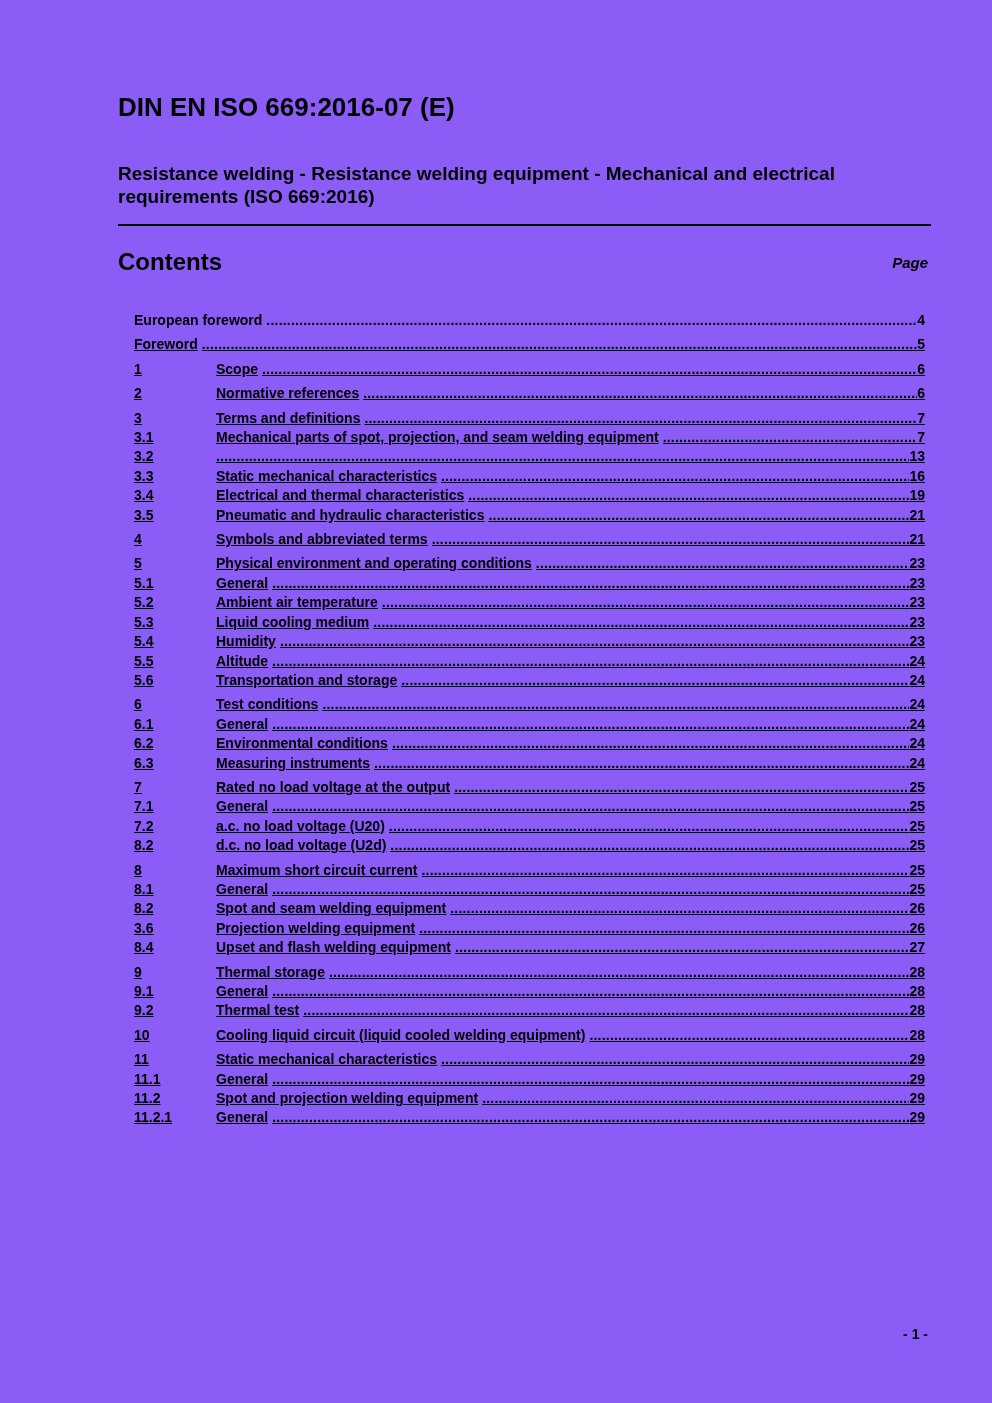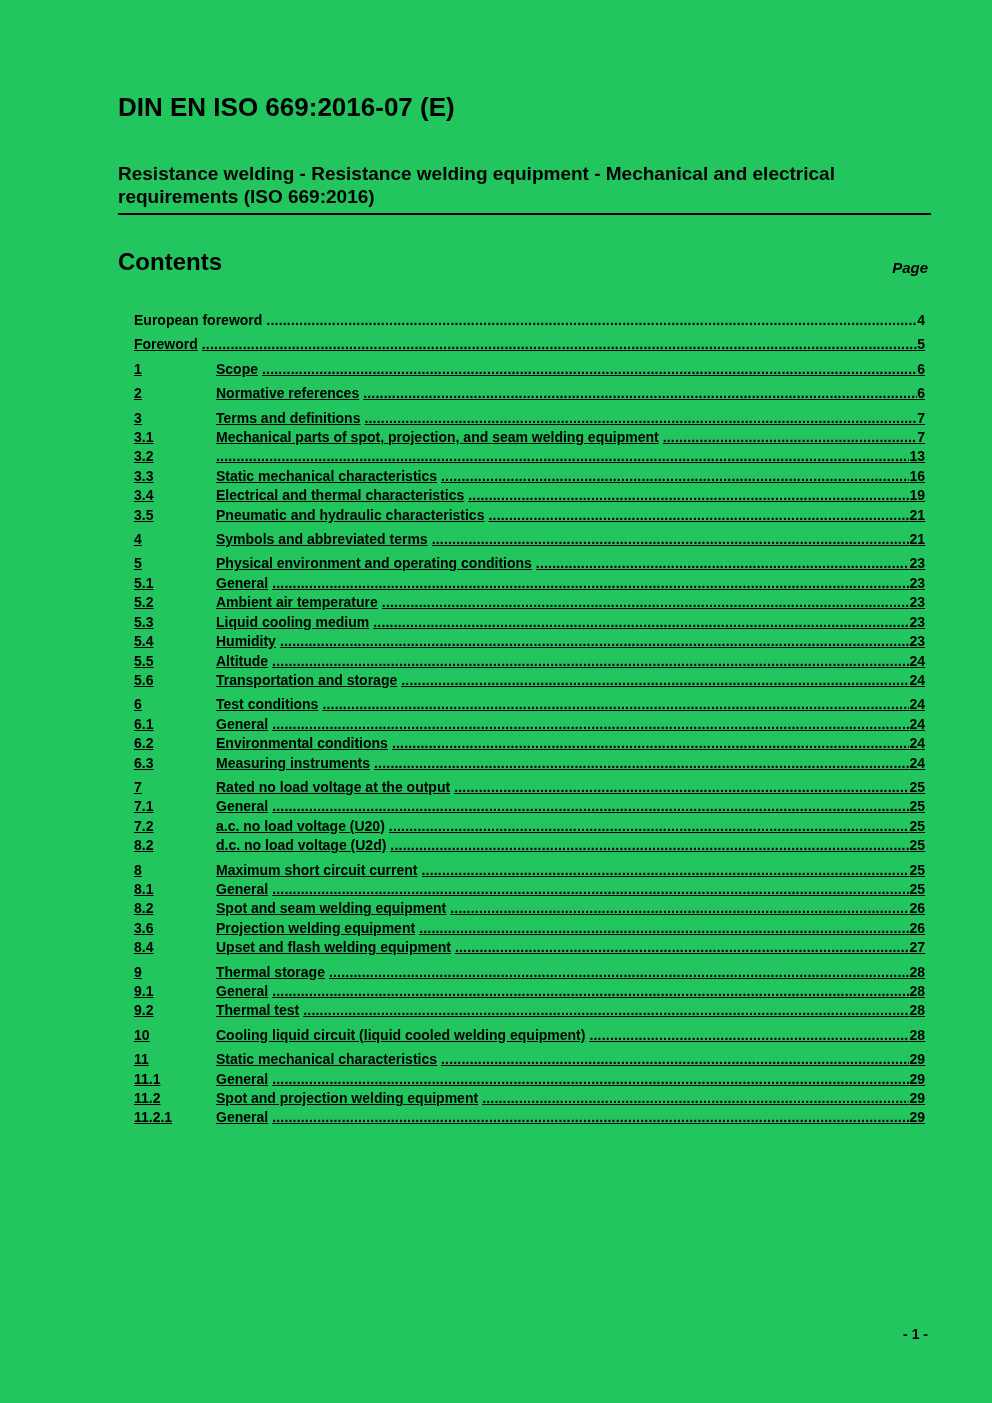--- a/index.html
+++ b/index.html
@@ -11,7 +11,7 @@
     position: relative;
     width: 992px;
     height: 1403px;
-    background: #22c55e;
+    background: #8b5cf6;
     color: #000000;
     font-family: "Liberation Sans", sans-serif;
     font-weight: 700;

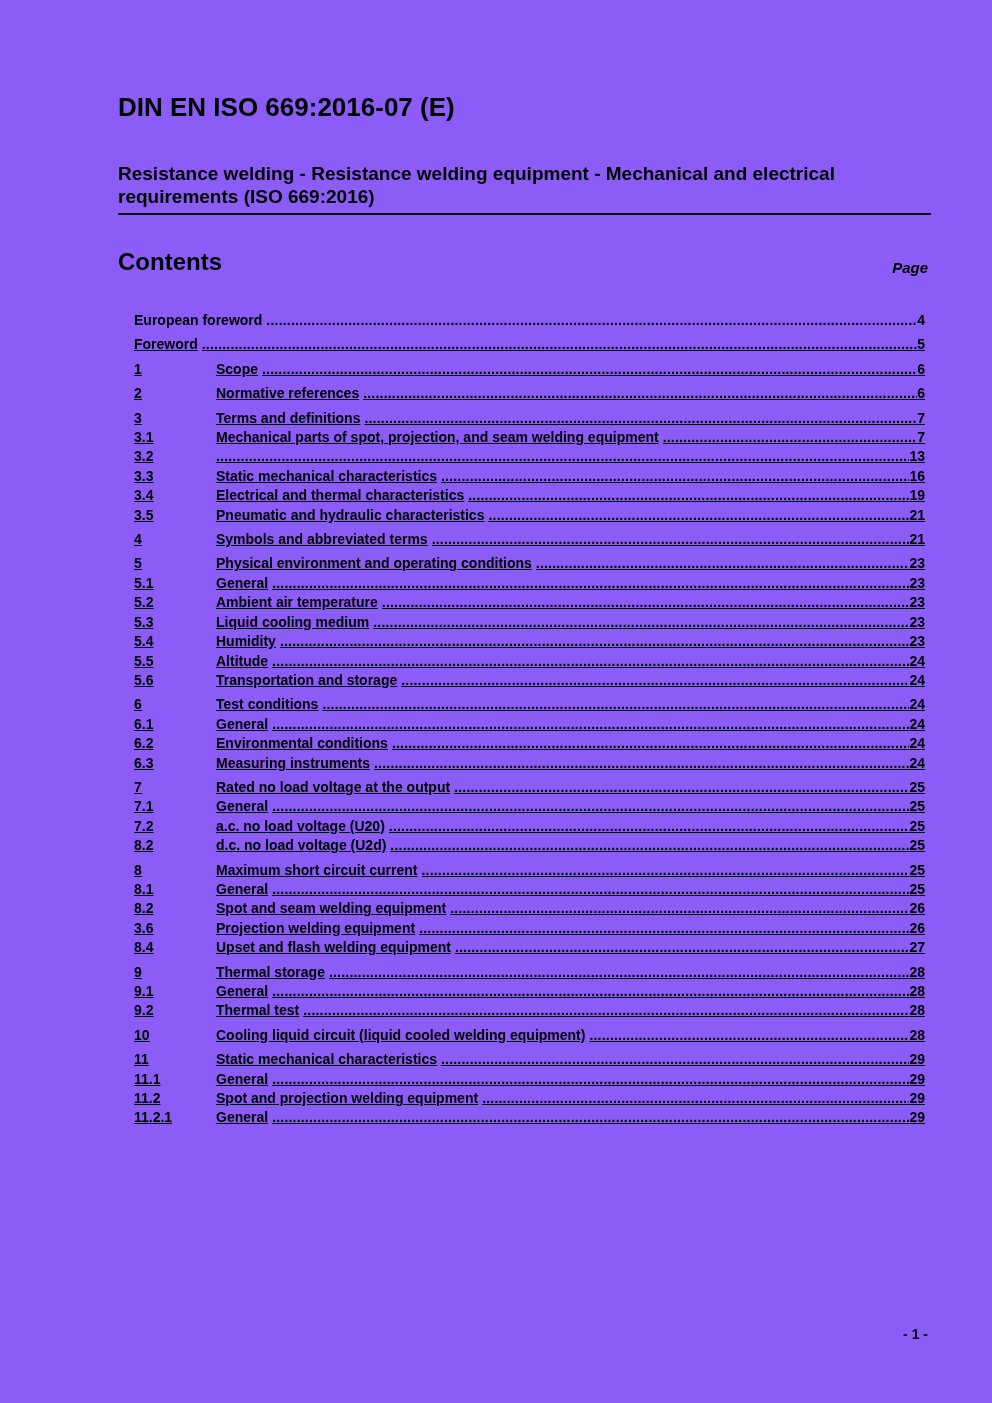--- a/index.html
+++ b/index.html
@@ -31,7 +31,7 @@
     top: 162px;
     width: 813px;
     border-bottom: 2px solid #000000;
-    padding-bottom: 5px;
+    padding-bottom: 16px;
   }
   .doc-subtitle {
     font-size: 19px;

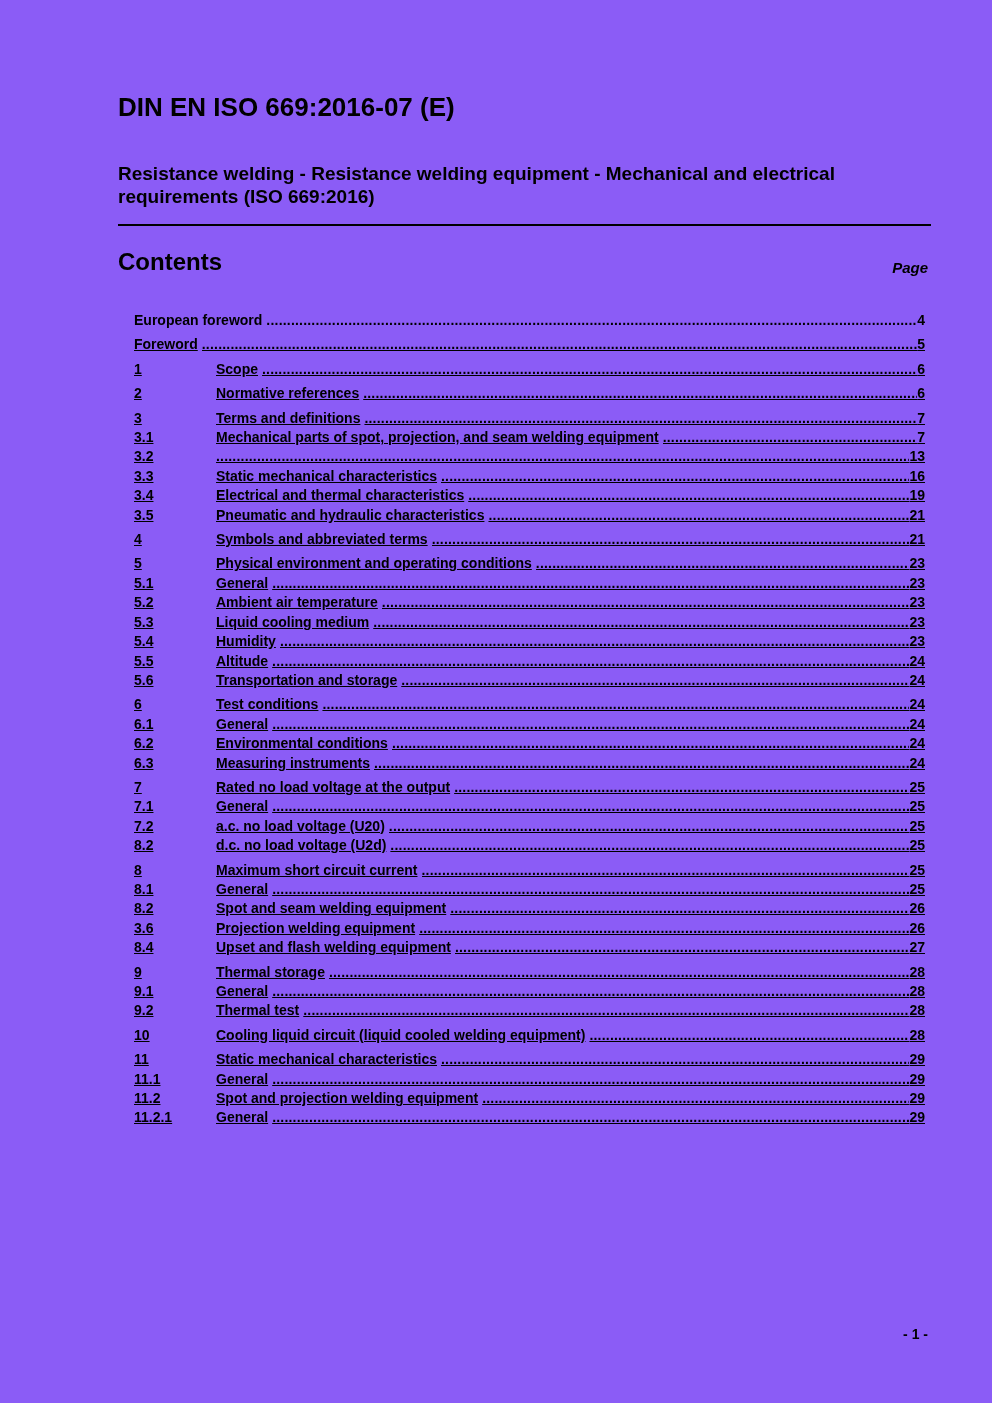--- a/index.html
+++ b/index.html
@@ -44,7 +44,7 @@
     width: 810px;
     display: flex;
     justify-content: space-between;
-    align-items: flex-end;
+    align-items: center;
   }
   .contents-heading { font-size: 24px; }
   .page-label { font-size: 15px; font-style: italic; }

